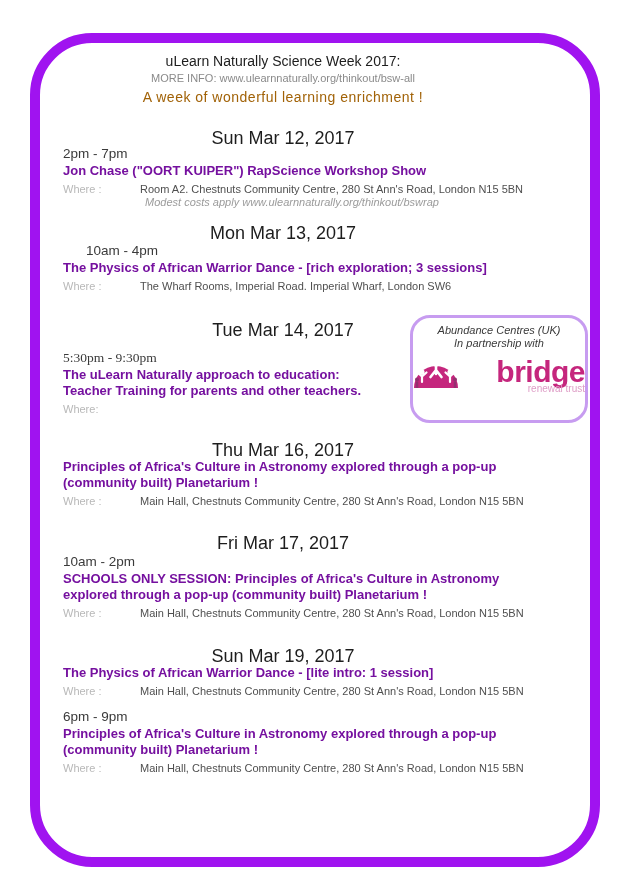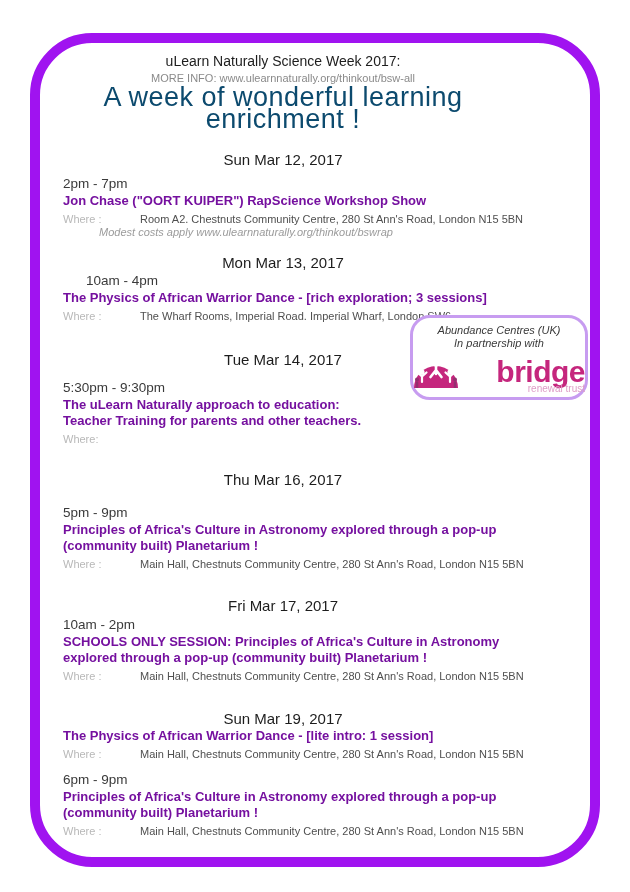--- a/index.html
+++ b/index.html
@@ -19,7 +19,7 @@
 
   .hdr-line1 { font-size: 14px; line-height: 16px; color: #1d1d1d; }
   .hdr-line2 { font-size: 11px; line-height: 16px; color: #8a8a8a; margin-top: 1px; }
-  .tagline   { font-size: 27px; line-height: 22px; color: #0c4a6e; letter-spacing: 0.5px; }
+  .tagline   { font-size: 14px; line-height: 22px; color: #a16207; letter-spacing: 0.5px; }
 
   .date { font-size: 15px; line-height: 16px; color: #1d1d1d; margin-top: 27px; }
   .d1 { margin-top: 22px; } .d2 { margin-top: 16px; } .d3 { margin-top: 29px; }

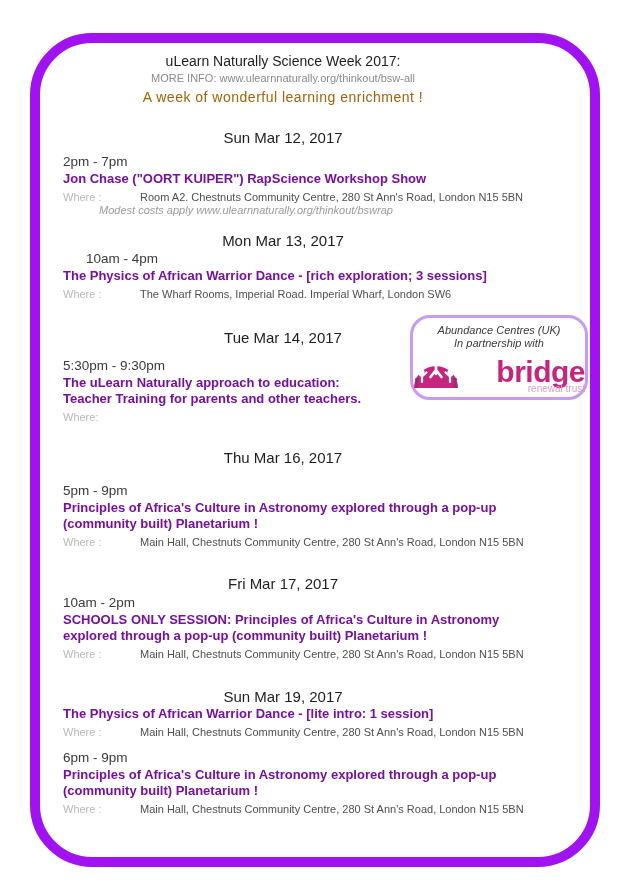--- a/index.html
+++ b/index.html
@@ -21,7 +21,7 @@
   .hdr-line2 { font-size: 11px; line-height: 16px; color: #8a8a8a; margin-top: 1px; }
   .tagline   { font-size: 14px; line-height: 22px; color: #a16207; letter-spacing: 0.5px; }
 
-  .date { font-size: 15px; line-height: 16px; color: #1d1d1d; margin-top: 27px; }
+  .date { font-size: 18px; line-height: 16px; color: #1d1d1d; margin-top: 27px; }
   .d1 { margin-top: 22px; } .d2 { margin-top: 16px; } .d3 { margin-top: 29px; }
   .d4 { margin-top: 26px; } .d6 { margin-top: 28px; }
 

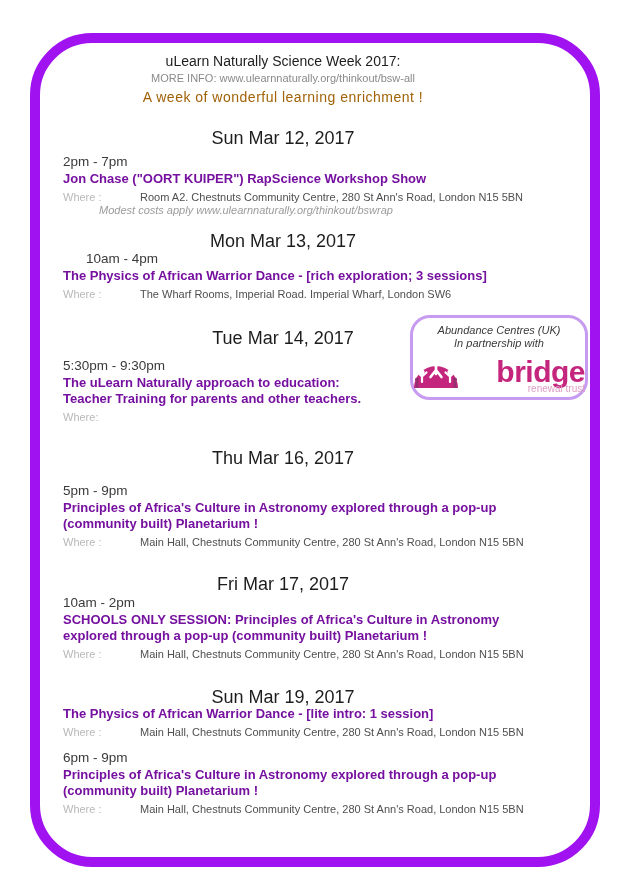--- a/index.html
+++ b/index.html
@@ -26,7 +26,7 @@
   .d4 { margin-top: 26px; } .d6 { margin-top: 28px; }
 
   .time { font-size: 13.5px; line-height: 16px; color: #3a3a3a; margin-top: 3px; }
-  .mt7 { margin-top: 8px; } .mt12 { margin-top: 12px; } .mt17 { margin-top: 17px; }
+  .mt7 { margin-top: 0; } .mt12 { margin-top: 12px; } .mt17 { margin-top: 17px; }
   .mt2 { margin-top: 2px; margin-left: 23px; } .mt11 { margin-top: 11px; }
 
   .title {

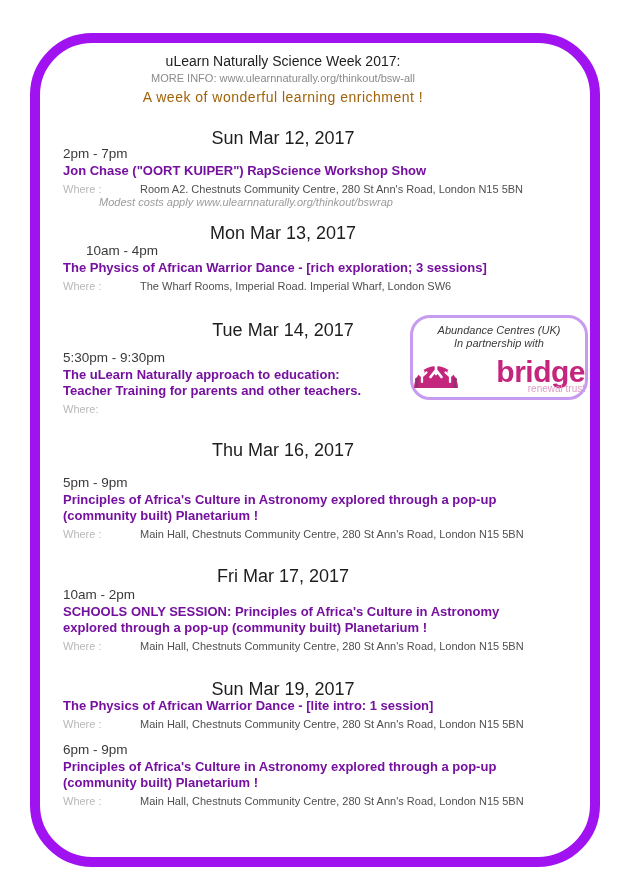--- a/index.html
+++ b/index.html
@@ -36,7 +36,7 @@
   .where { display: flex; margin-top: 4px; font-size: 11px; line-height: 13px; }
   .wlabel { flex: 0 0 77px; color: #b8b8b8; }
   .wtext  { color: #4f4f4f; white-space: pre-line; }
-  .note   { margin-left: 36px; font-size: 11px; line-height: 13px;
+  .note   { margin-left: 82px; font-size: 11px; line-height: 13px;
             font-style: italic; color: #9b9b9b; }
 
   .badge {

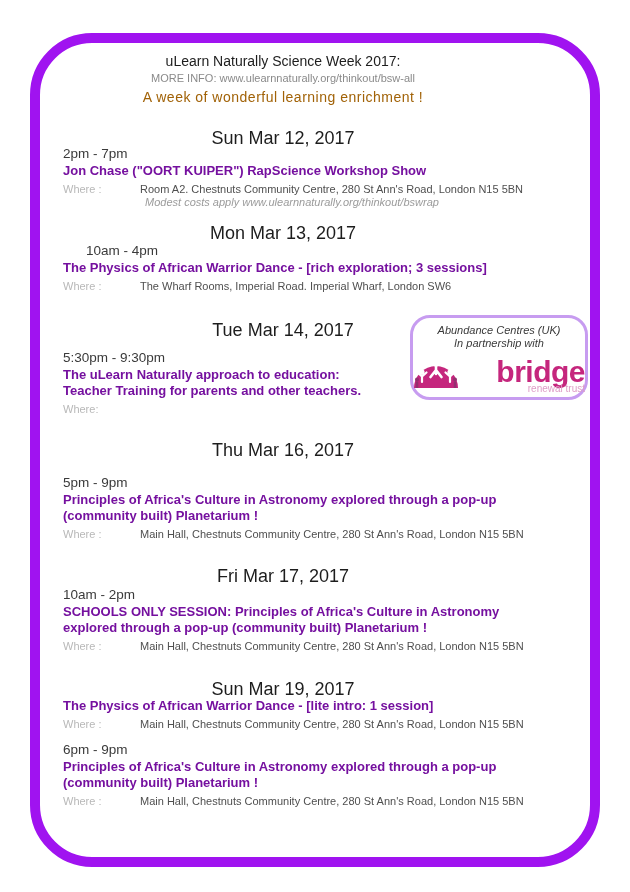--- a/index.html
+++ b/index.html
@@ -41,7 +41,7 @@
 
   .badge {
     position: absolute; top: 272px; left: 370px;
-    width: 178px; height: 85px;
+    width: 178px; height: 108px;
     border: 3px solid #c79cf0; border-radius: 20px;
     padding-top: 6px; text-align: center; background: #ffffff;
   }

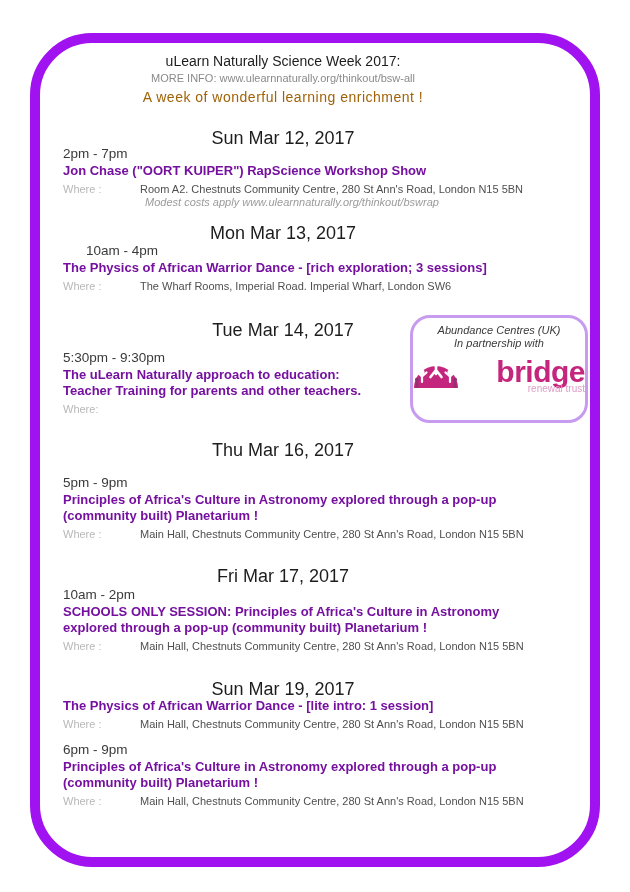--- a/index.html
+++ b/index.html
@@ -26,7 +26,7 @@
   .d4 { margin-top: 26px; } .d6 { margin-top: 28px; }
 
   .time { font-size: 13.5px; line-height: 16px; color: #3a3a3a; margin-top: 3px; }
-  .mt7 { margin-top: 0; } .mt12 { margin-top: 12px; } .mt17 { margin-top: 17px; }
+  .mt7 { margin-top: 0; } .mt12 { margin-top: 12px; font-family: Liberation Serif, serif; } .mt17 { margin-top: 17px; }
   .mt2 { margin-top: 2px; margin-left: 23px; } .mt11 { margin-top: 11px; }
 
   .title {

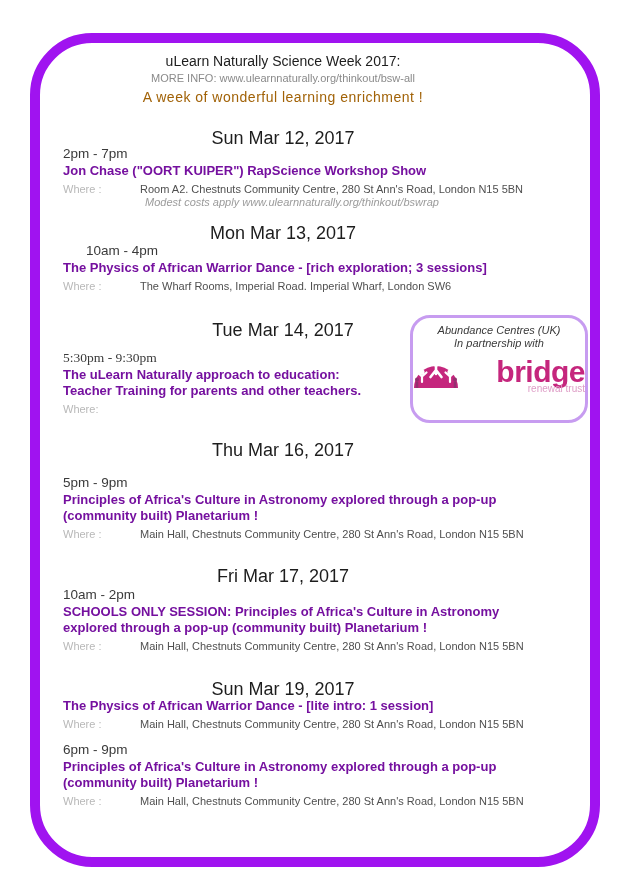--- a/index.html
+++ b/index.html
@@ -104,7 +104,6 @@
   <section class="day">
     <div class="date center-col d4">Thu Mar 16, 2017</div>
     <div>
-      <div class="time mt17">5pm - 9pm</div>
       <div class="title">Principles of Africa's Culture in Astronomy explored through a pop-up
 (community built) Planetarium !</div>
       <div class="where">

